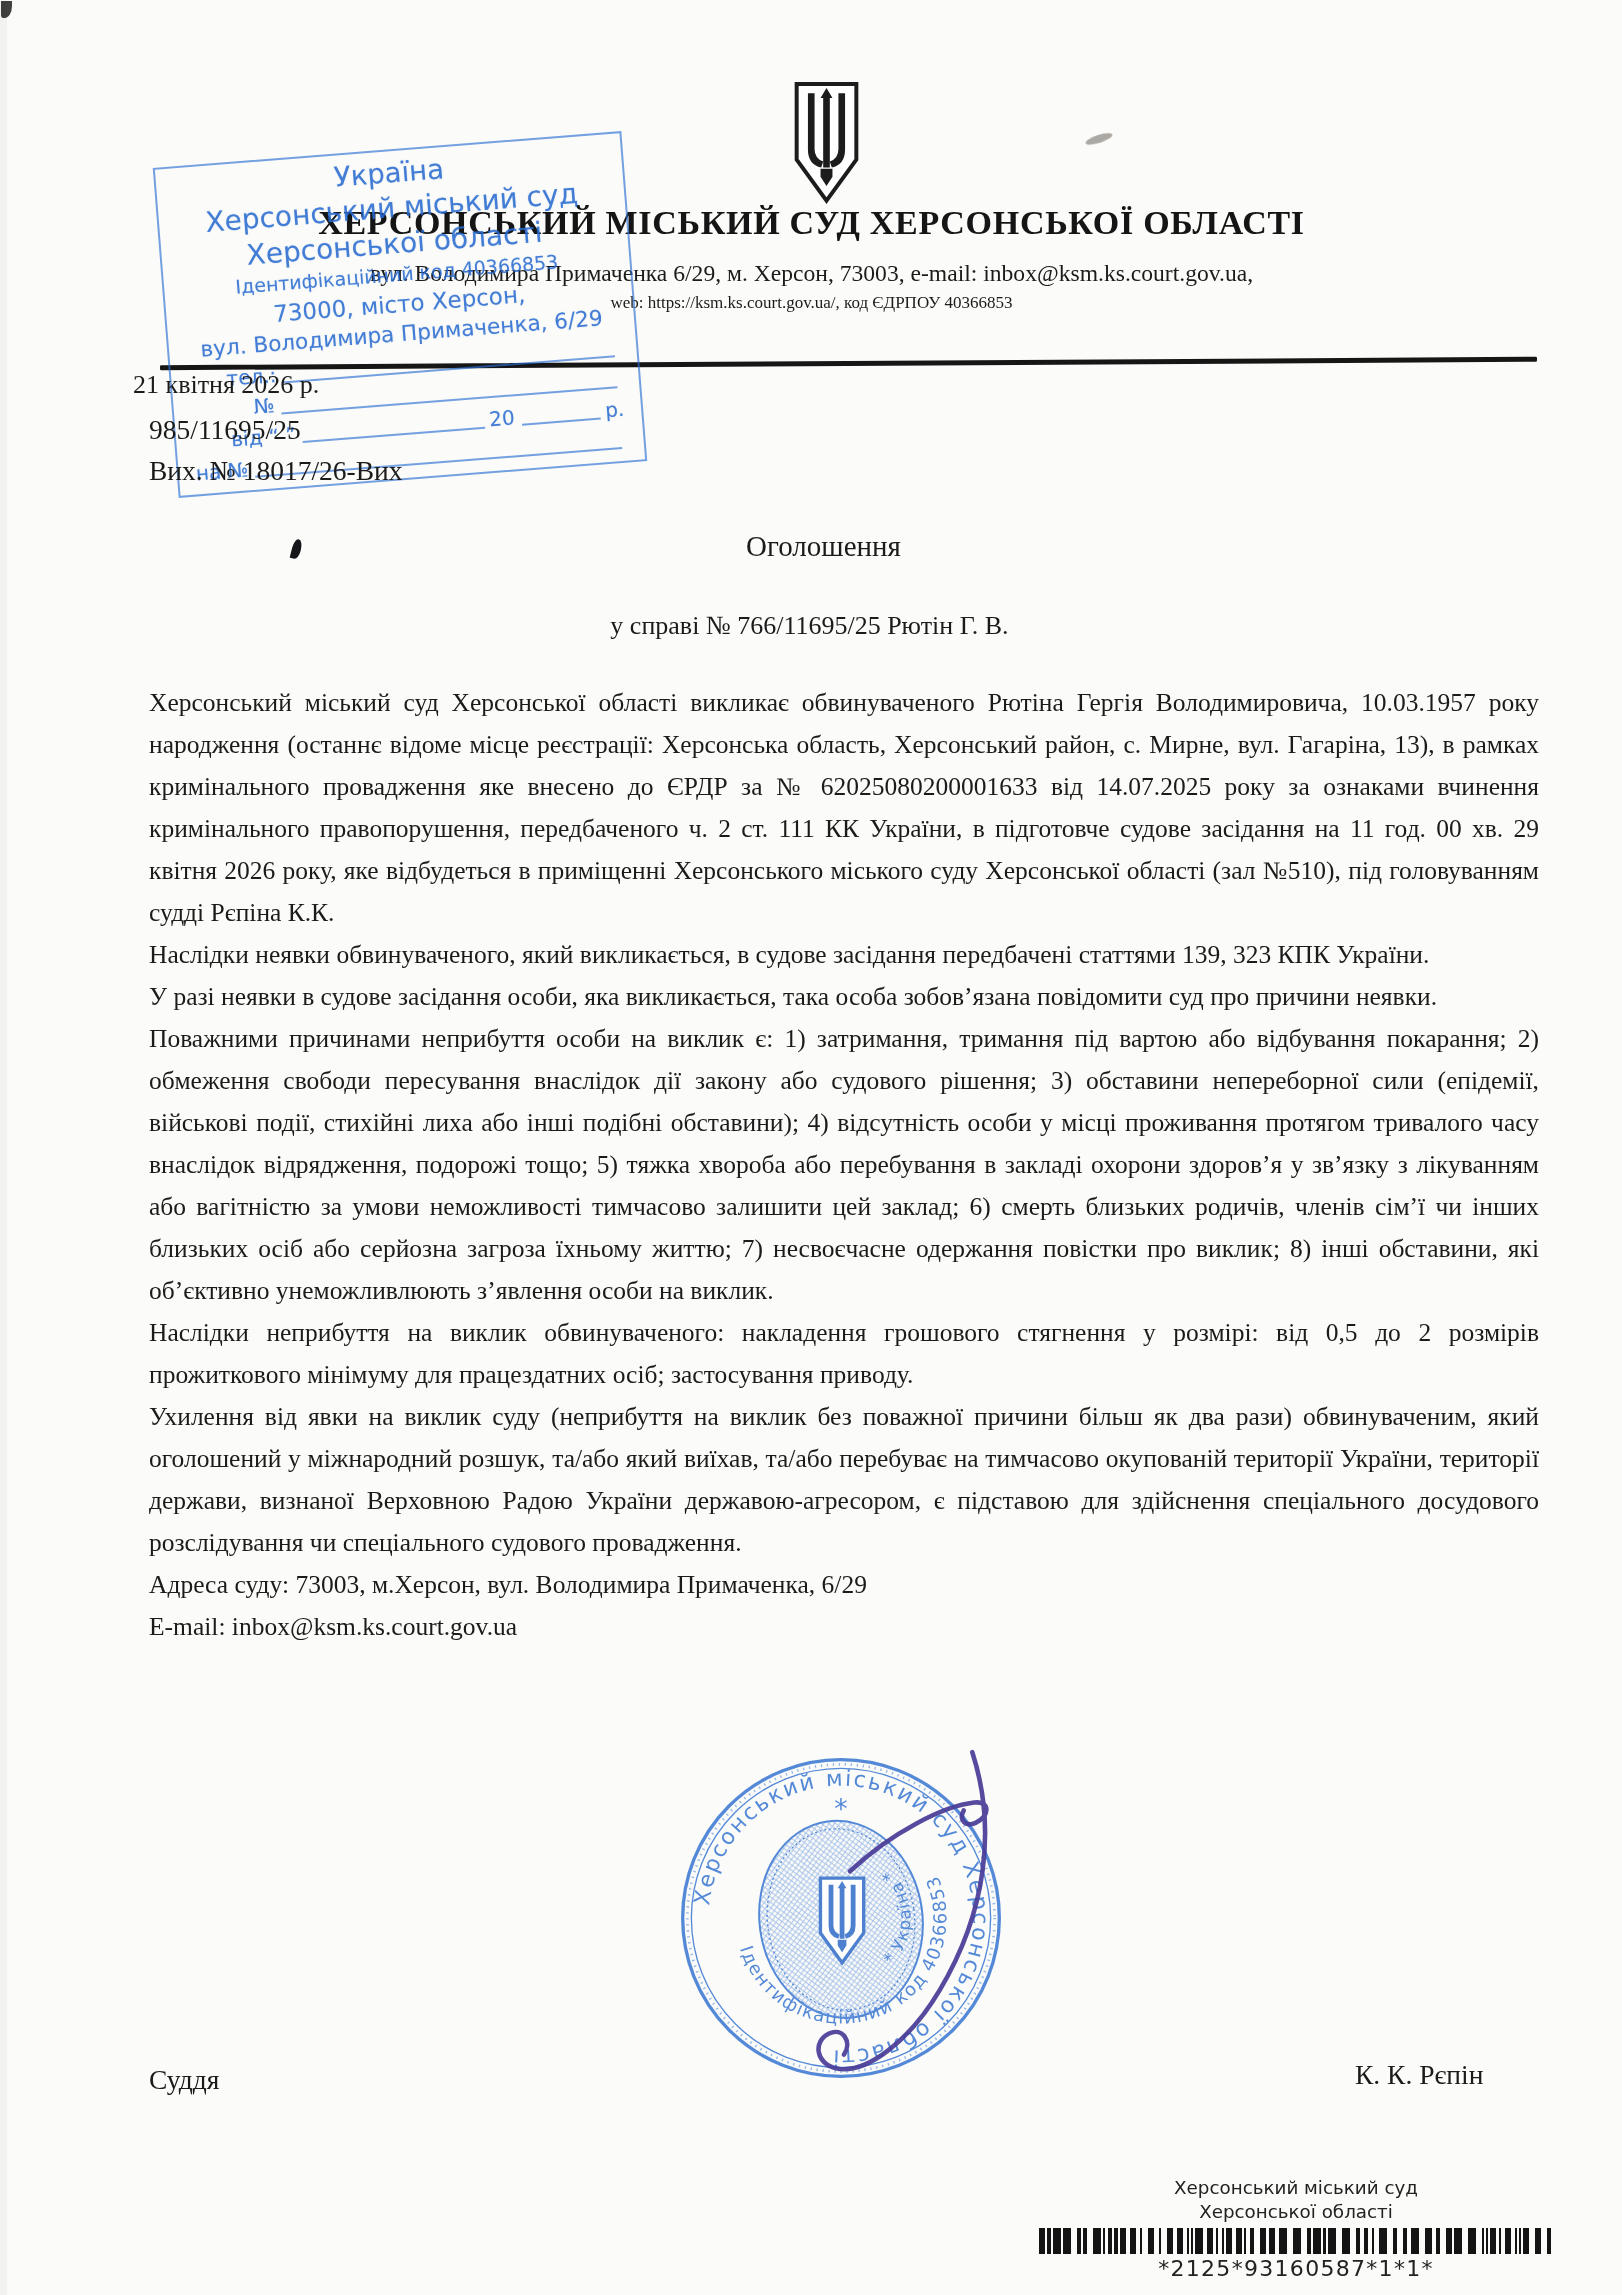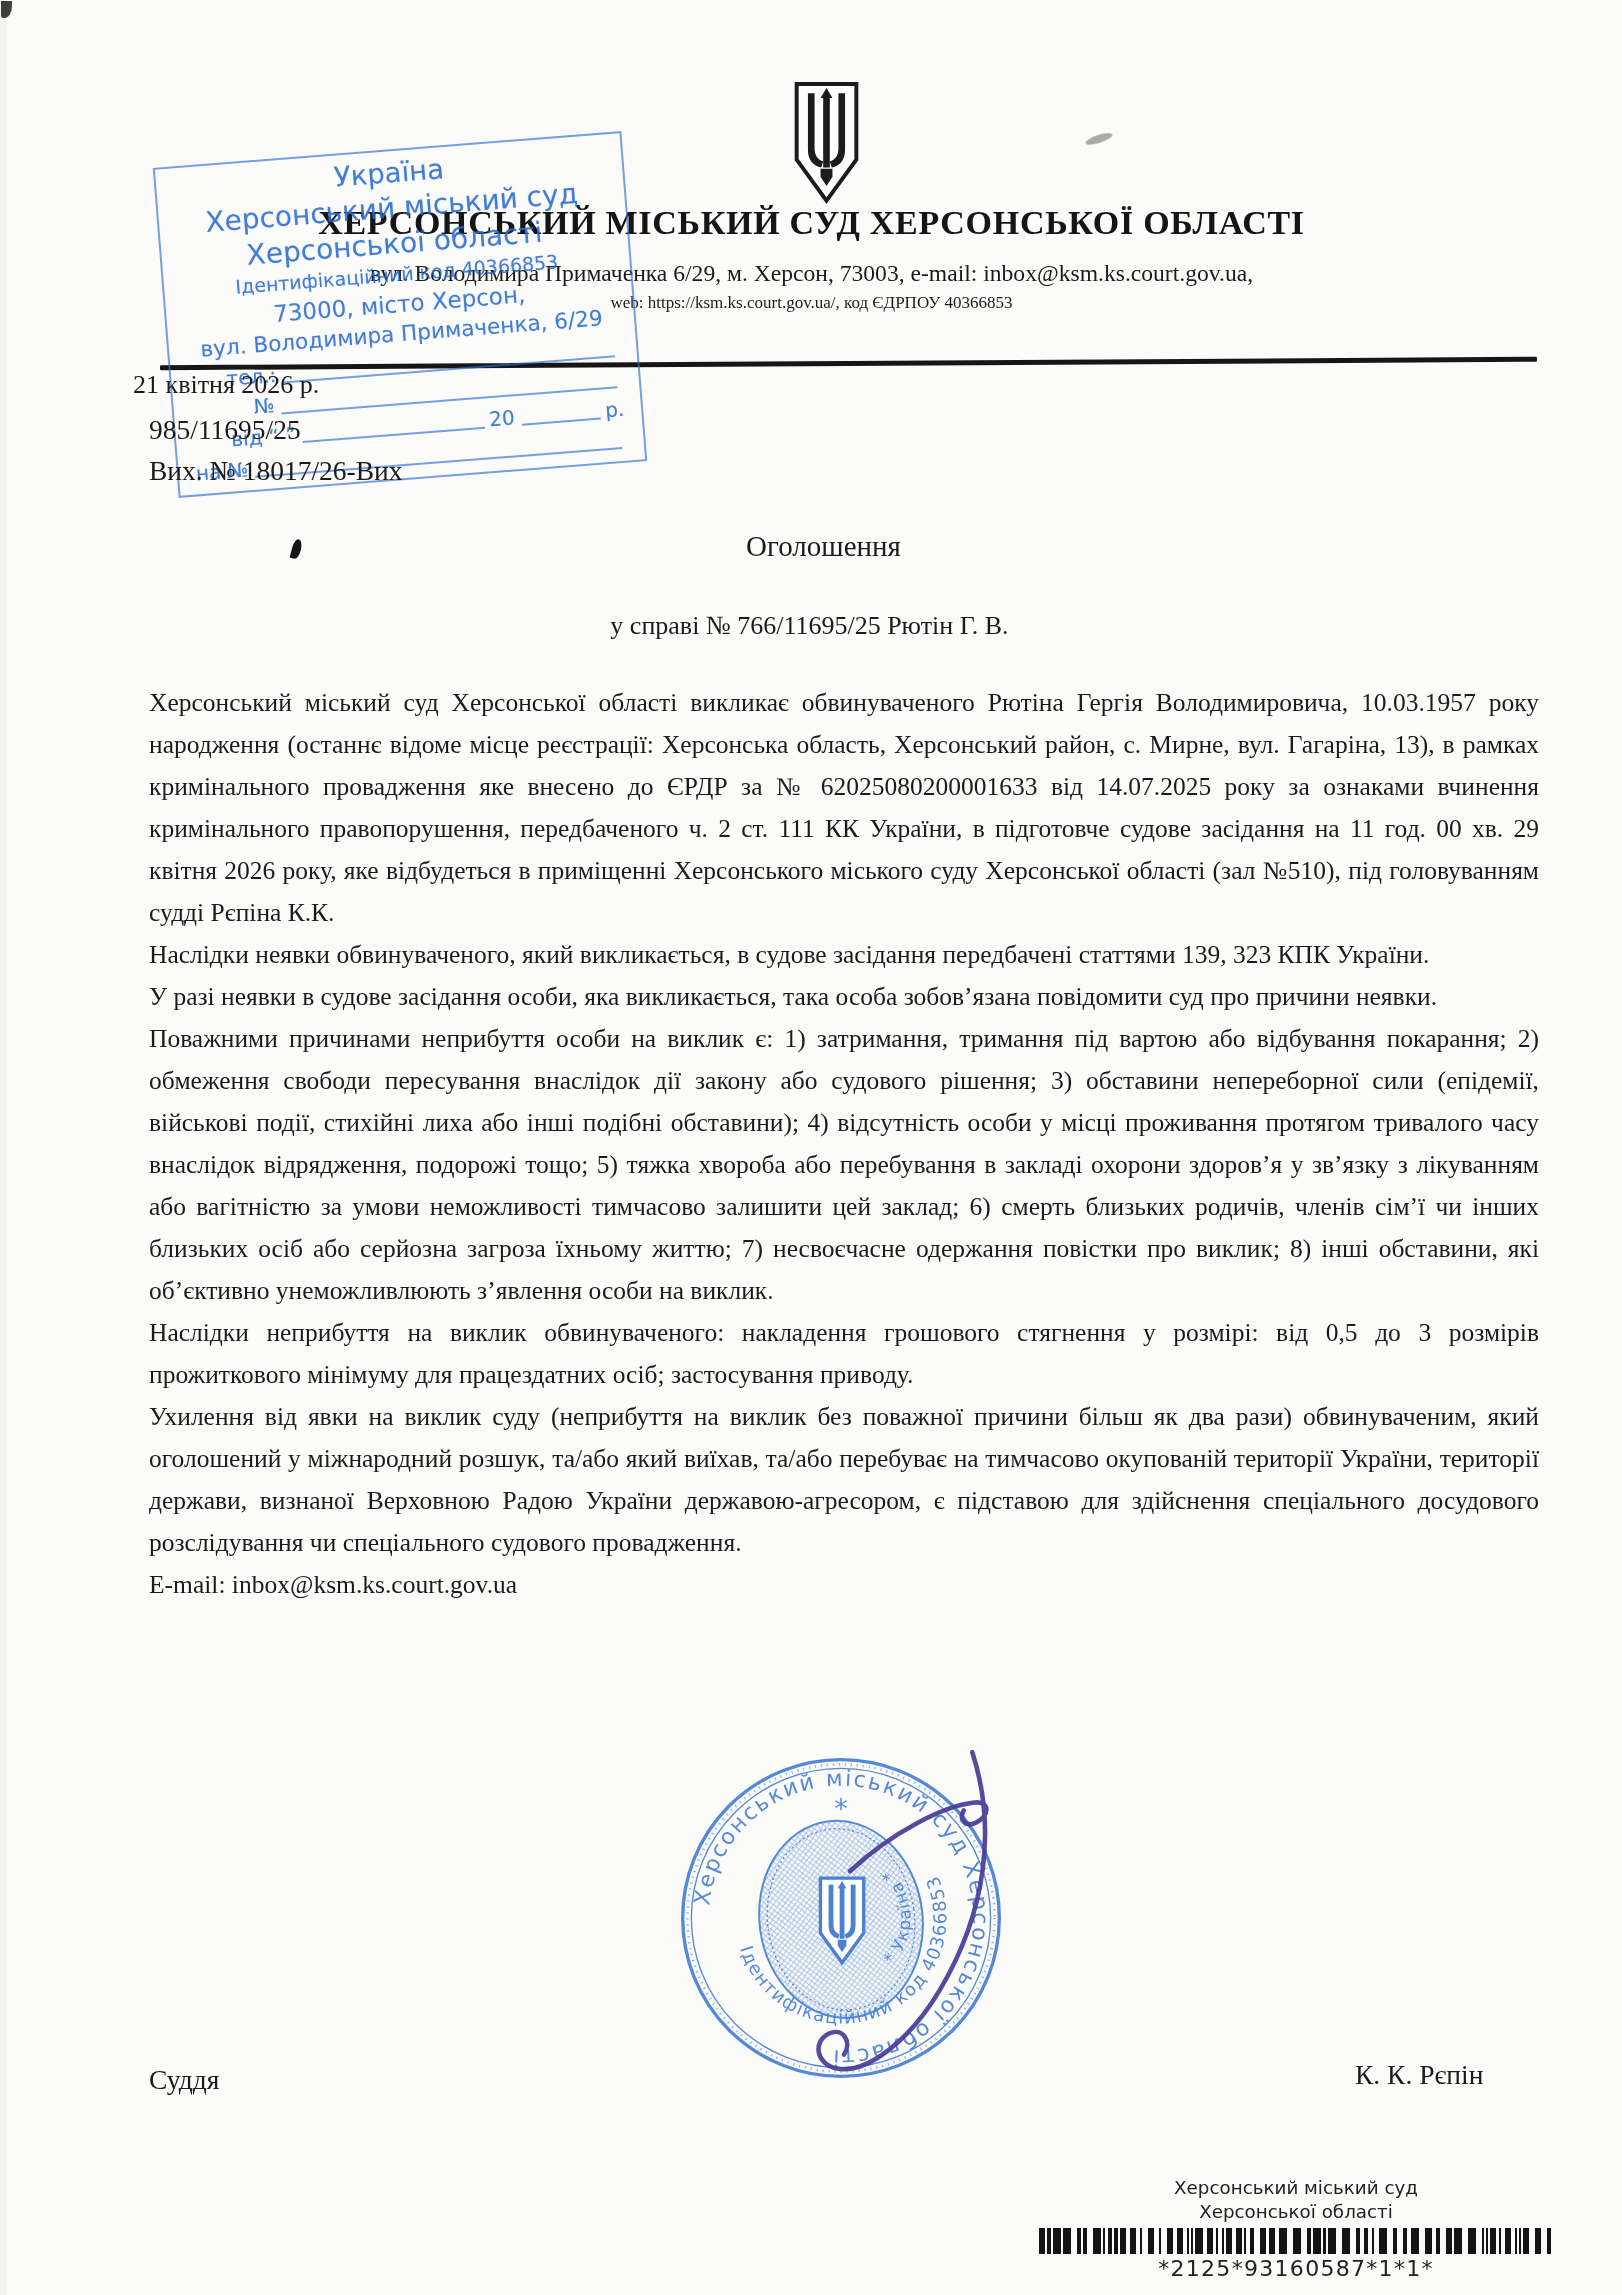--- a/index.html
+++ b/index.html
@@ -147,7 +147,7 @@
     <p>Наслідки неявки обвинуваченого, який викликається, в судове засідання передбачені статтями 139, 323 КПК України.</p>
     <p>У разі неявки в судове засідання особи, яка викликається, така особа зобов’язана повідомити суд про причини неявки.</p>
     <p>Поважними причинами неприбуття особи на виклик є: 1) затримання, тримання під вартою або відбування покарання; 2) обмеження свободи пересування внаслідок дії закону або судового рішення; 3) обставини непереборної сили (епідемії, військові події, стихійні лиха або інші подібні обставини); 4) відсутність особи у місці проживання протягом тривалого часу внаслідок відрядження, подорожі тощо; 5) тяжка хвороба або перебування в закладі охорони здоров’я у зв’язку з лікуванням або вагітністю за умови неможливості тимчасово залишити цей заклад; 6) смерть близьких родичів, членів сім’ї чи інших близьких осіб або серйозна загроза їхньому життю; 7) несвоєчасне одержання повістки про виклик; 8) інші обставини, які об’єктивно унеможливлюють з’явлення особи на виклик.</p>
-    <p>Наслідки неприбуття на виклик обвинуваченого: накладення грошового стягнення у розмірі: від 0,5 до 3 розмірів прожиткового мінімуму для працездатних осіб; застосування приводу.</p>
+    <p>Наслідки неприбуття на виклик обвинуваченого: накладення грошового стягнення у розмірі: від 0,5 до 2 розмірів прожиткового мінімуму для працездатних осіб; застосування приводу.</p>
     <p>Ухилення від явки на виклик суду (неприбуття на виклик без поважної причини більш як два рази) обвинуваченим, який оголошений у міжнародний розшук, та/або який виїхав, та/або перебуває на тимчасово окупованій території України, території держави, визнаної Верховною Радою України державою-агресором, є підставою для здійснення спеціального досудового розслідування чи спеціального судового провадження.</p>
     <p>E-mail: inbox@ksm.ks.court.gov.ua</p>
   </div>

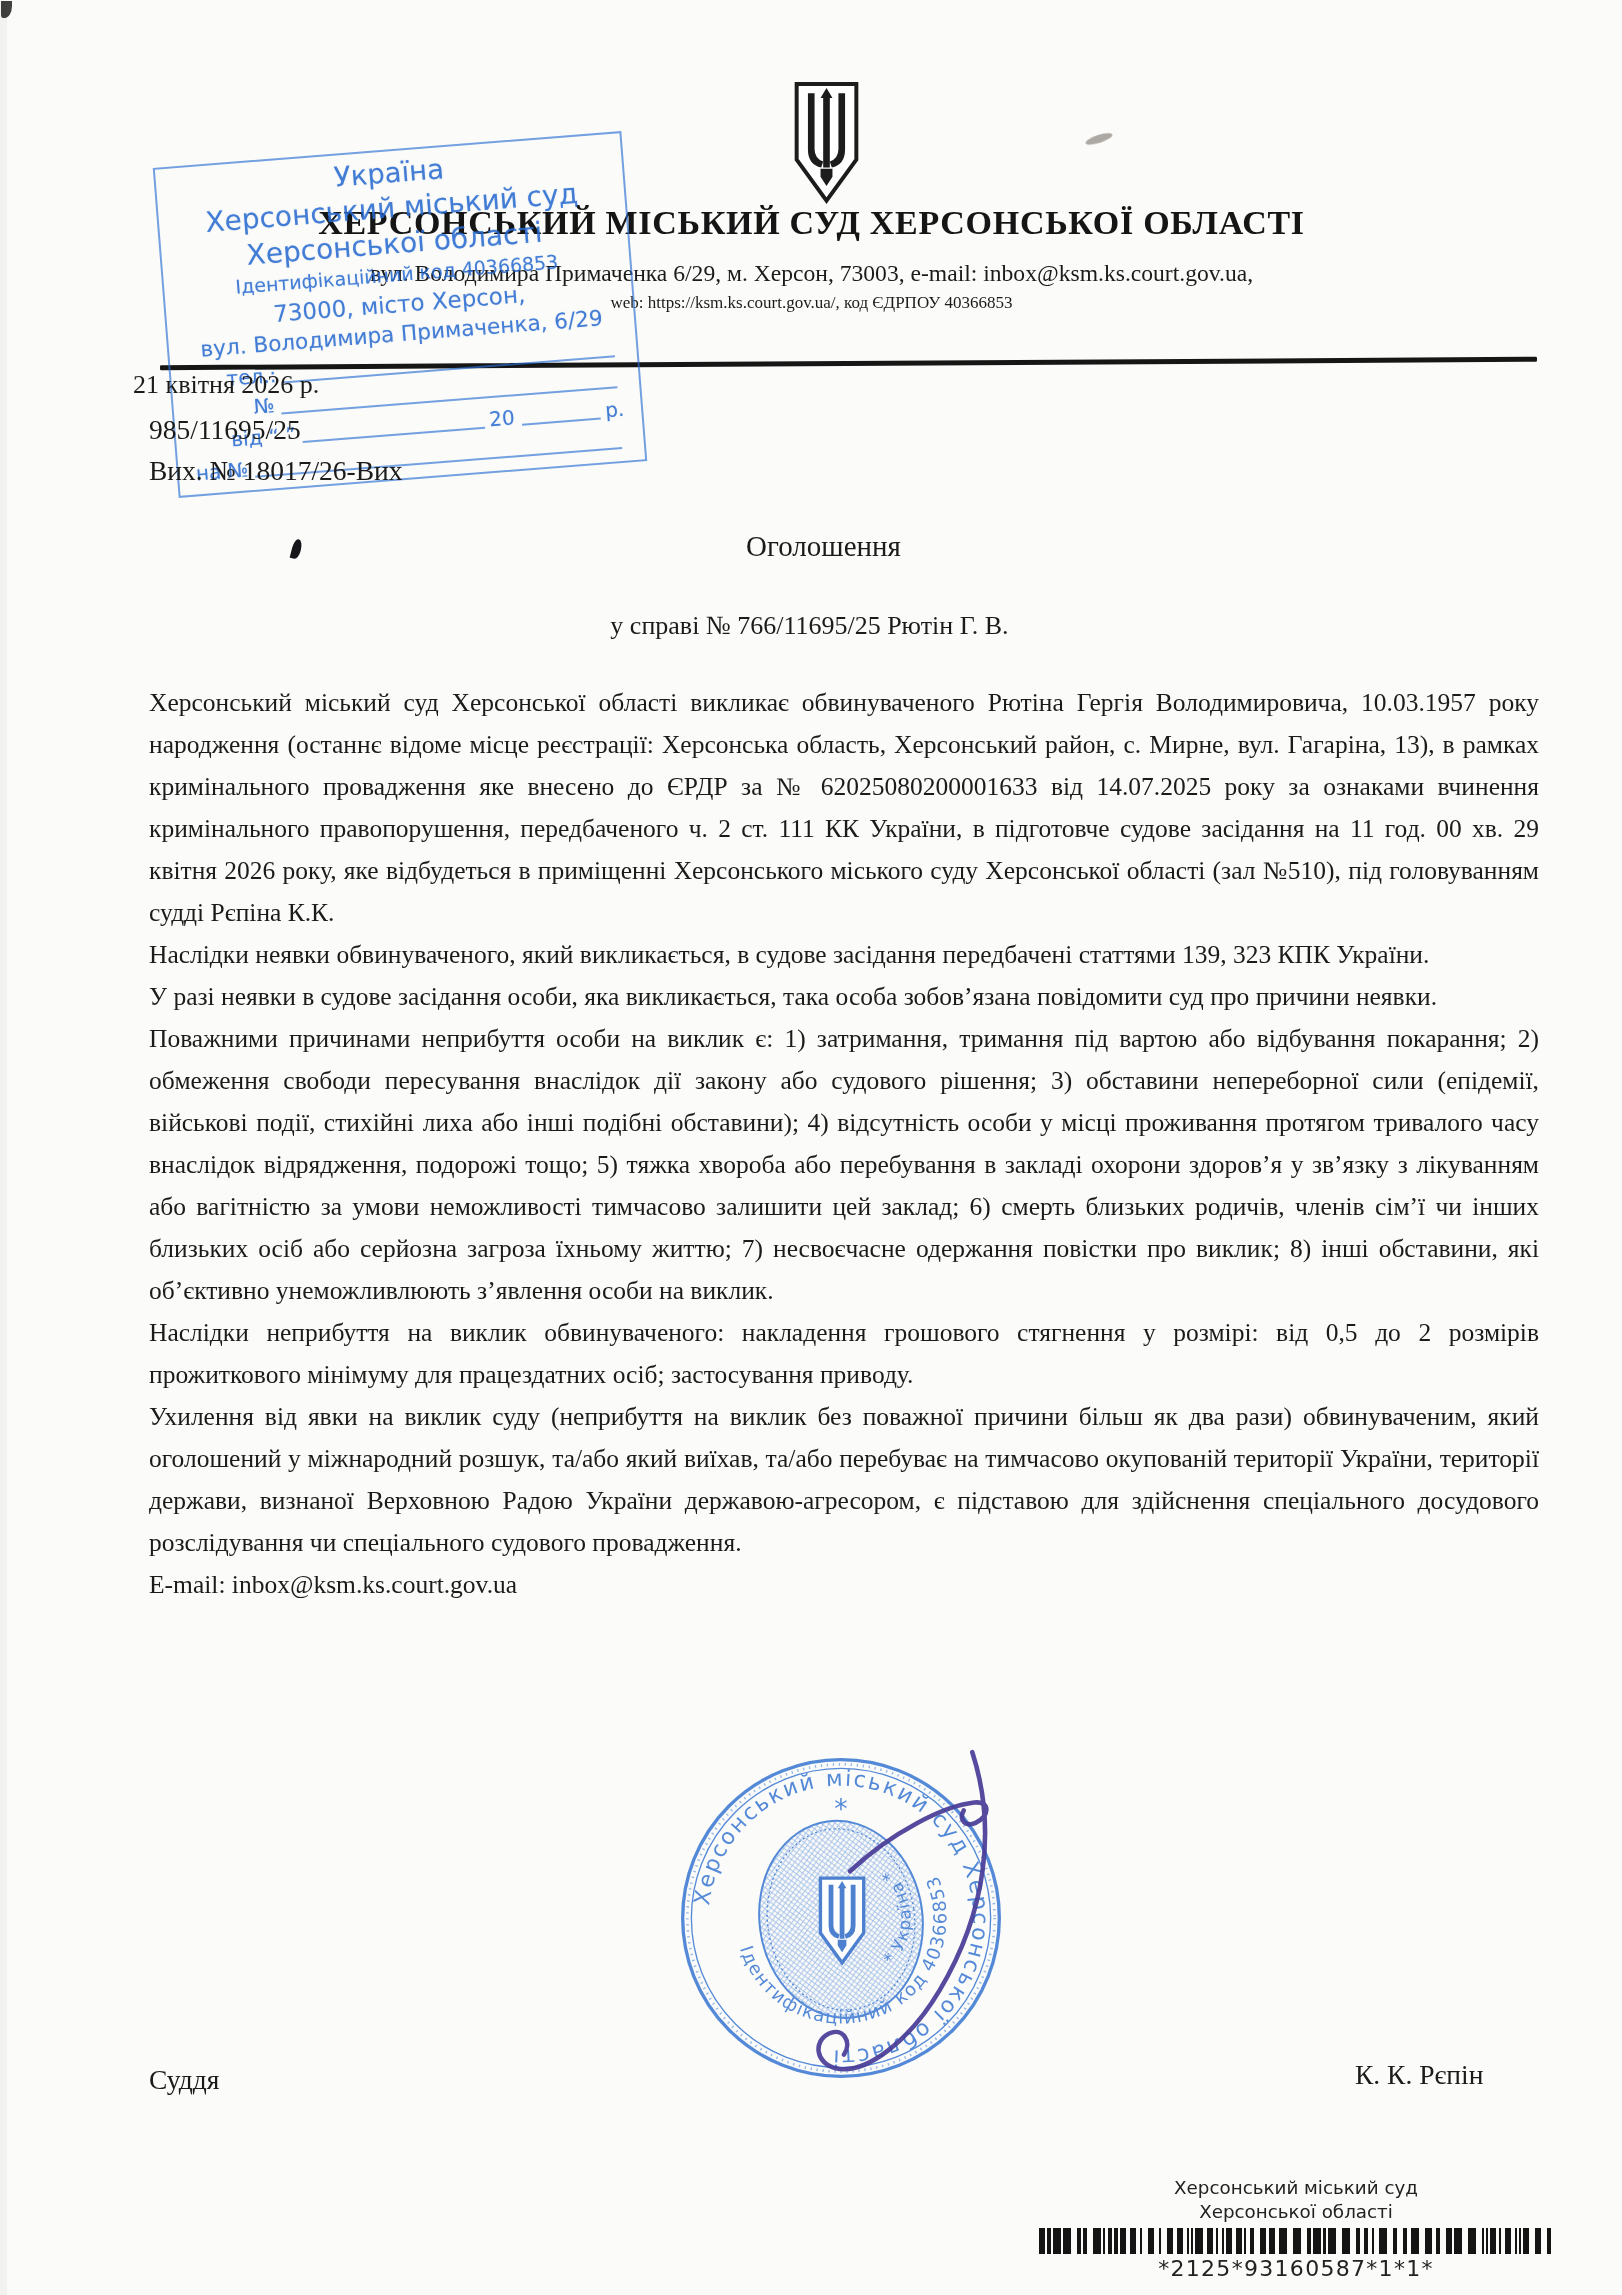--- a/index.html
+++ b/index.html
@@ -149,6 +149,7 @@
     <p>Поважними причинами неприбуття особи на виклик є: 1) затримання, тримання під вартою або відбування покарання; 2) обмеження свободи пересування внаслідок дії закону або судового рішення; 3) обставини непереборної сили (епідемії, військові події, стихійні лиха або інші подібні обставини); 4) відсутність особи у місці проживання протягом тривалого часу внаслідок відрядження, подорожі тощо; 5) тяжка хвороба або перебування в закладі охорони здоров’я у зв’язку з лікуванням або вагітністю за умови неможливості тимчасово залишити цей заклад; 6) смерть близьких родичів, членів сім’ї чи інших близьких осіб або серйозна загроза їхньому життю; 7) несвоєчасне одержання повістки про виклик; 8) інші обставини, які об’єктивно унеможливлюють з’явлення особи на виклик.</p>
     <p>Наслідки неприбуття на виклик обвинуваченого: накладення грошового стягнення у розмірі: від 0,5 до 2 розмірів прожиткового мінімуму для працездатних осіб; застосування приводу.</p>
     <p>Ухилення від явки на виклик суду (неприбуття на виклик без поважної причини більш як два рази) обвинуваченим, який оголошений у міжнародний розшук, та/або який виїхав, та/або перебуває на тимчасово окупованій території України, території держави, визнаної Верховною Радою України державою-агресором, є підставою для здійснення спеціального досудового розслідування чи спеціального судового провадження.</p>
+    <p>Адреса суду: 73003, м.Херсон, вул. Володимира Примаченка, 6/29</p>
     <p>E-mail: inbox@ksm.ks.court.gov.ua</p>
   </div>
 

